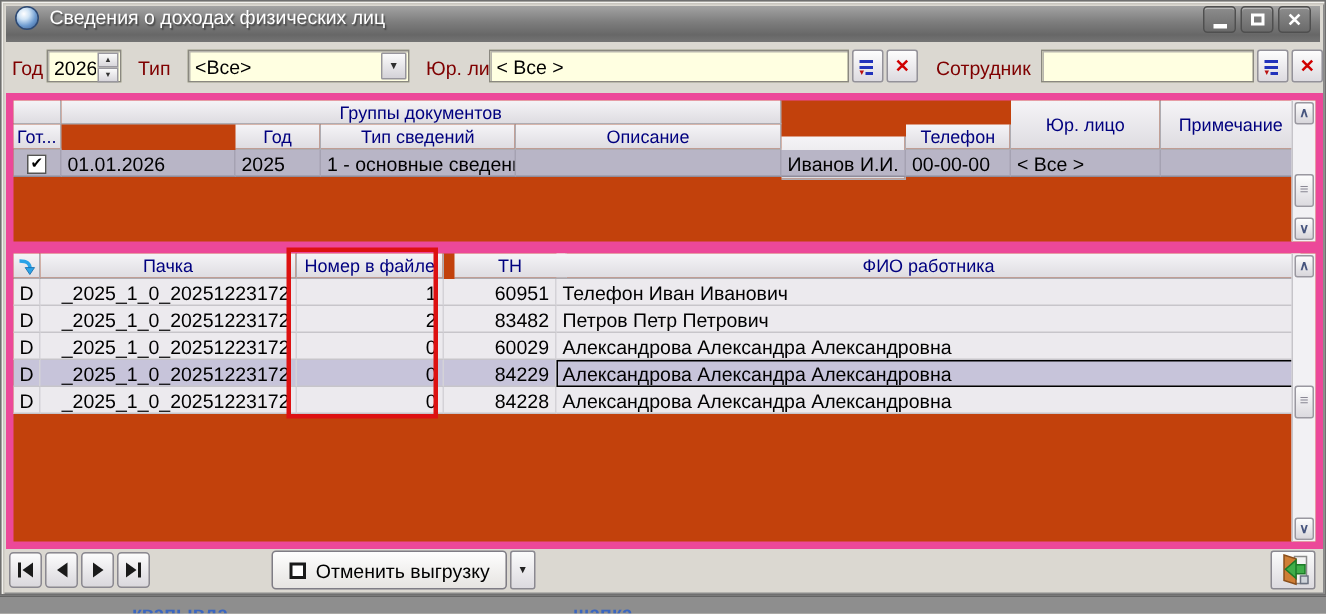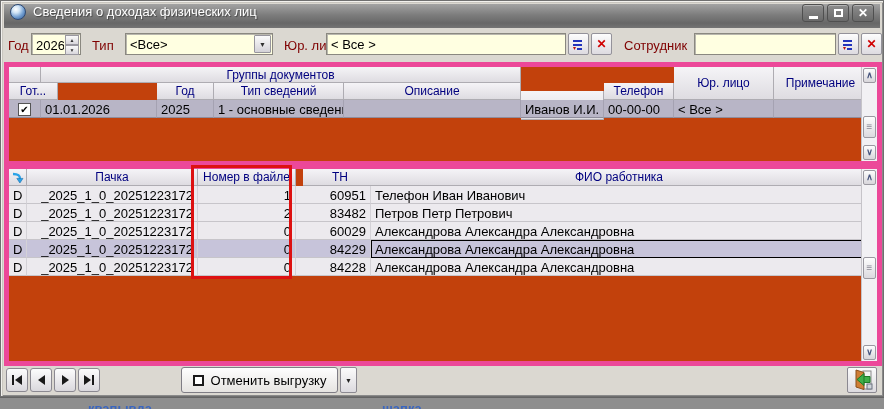--- a/index.html
+++ b/index.html
@@ -183,7 +183,7 @@
     <div class="hcell" style="left:32px;top:0;width:480px;height:16px">Группы документов</div>
     <div class="hcell" style="left:665px;top:0;width:100px;height:33px">Юр. лицо</div>
     <div class="hcell" style="left:765px;top:0;width:93px;height:33px;border-right:0">Примечание</div>
-    <div class="hcell" style="left:0;top:16px;width:49px;height:17px">Гот...</div>
+    <div class="hcell" style="left:0;top:16px;width:32px;height:17px">Гот...</div>
     <div class="hcell" style="left:148px;top:16px;width:57px;height:17px">Год</div>
     <div class="hcell" style="left:335px;top:16px;width:177px;height:17px">Описание</div>
     <div class="hcell" style="left:205px;top:16px;width:130px;height:17px">Тип сведений</div>

